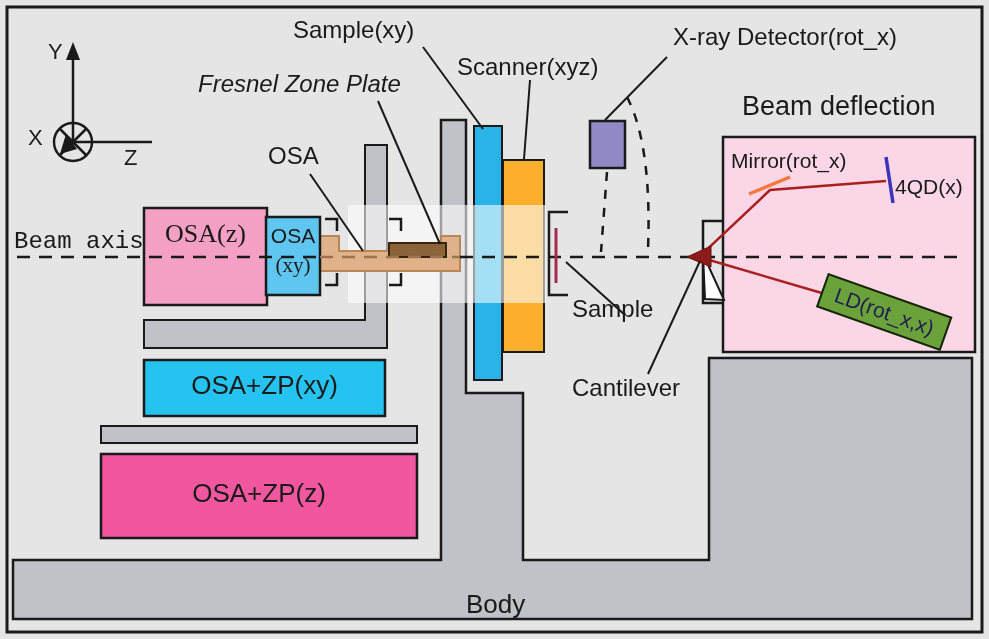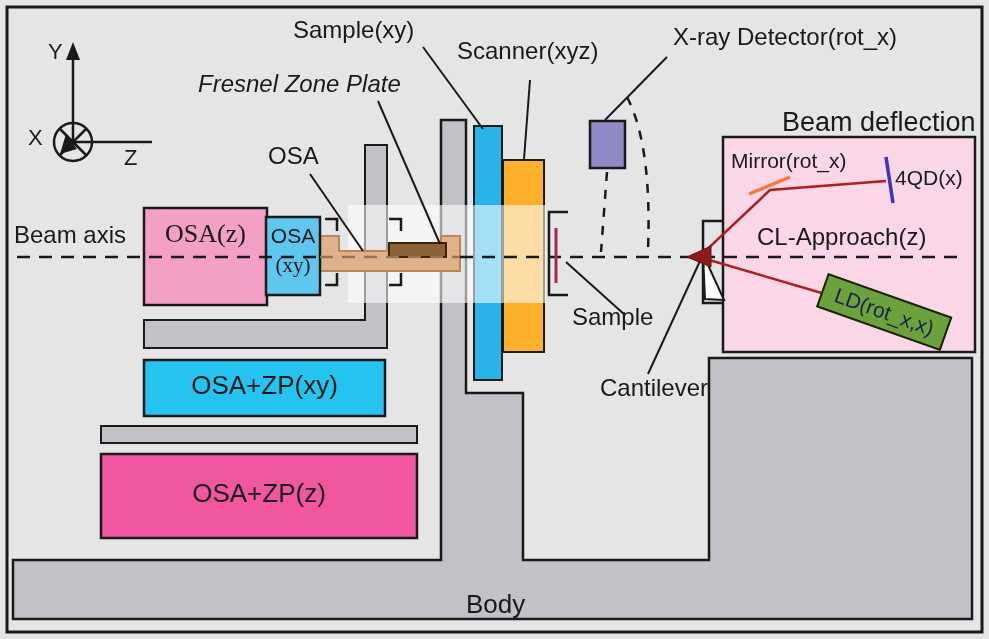--- a/index.html
+++ b/index.html
@@ -19,7 +19,7 @@
   
   .l-samplexy{left:293px;top:17px;}
   .l-fresnel{left:198px;top:71px;font-style:italic;}
-  .l-scanner{left:457px;top:38px;}
+  .l-scanner{left:457px;top:54px;}
   .l-xray{left:637px;top:24px;margin-left:36px;}
   .l-beamdef{left:742px;top:108px;margin-left:40px;}
   .l-beamaxis{left:14px;top:222px;}

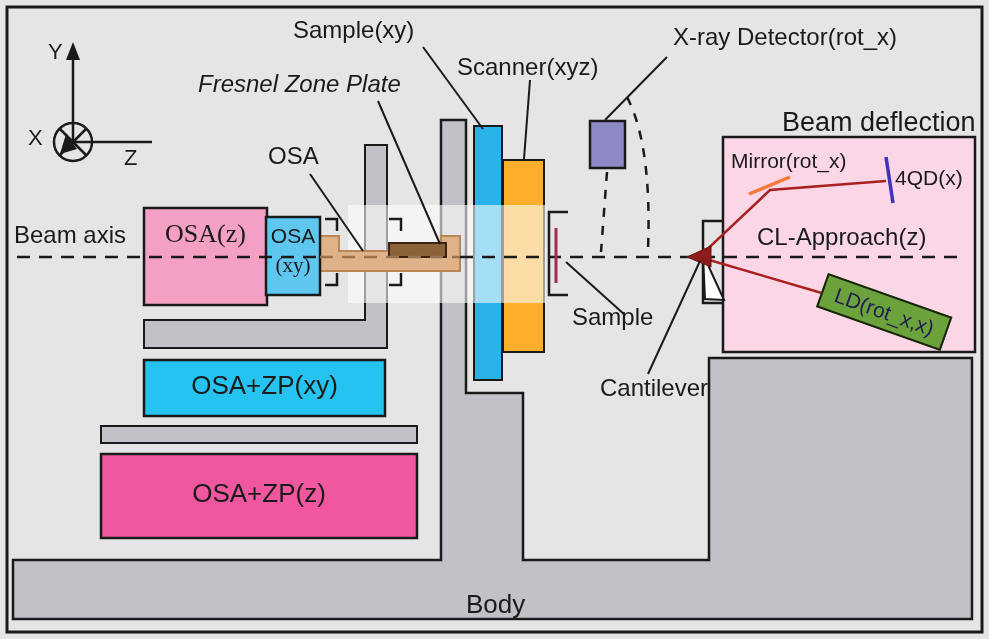--- a/index.html
+++ b/index.html
@@ -21,7 +21,7 @@
   .l-fresnel{left:198px;top:71px;font-style:italic;}
   .l-scanner{left:457px;top:54px;}
   .l-xray{left:637px;top:24px;margin-left:36px;}
-  .l-beamdef{left:742px;top:108px;margin-left:40px;}
+  .l-beamdef{left:742px;top:92px;}
   .l-beamaxis{left:14px;top:222px;}
   .l-osa{left:268px;top:143px;}
   .l-sample{left:572px;top:304px;}

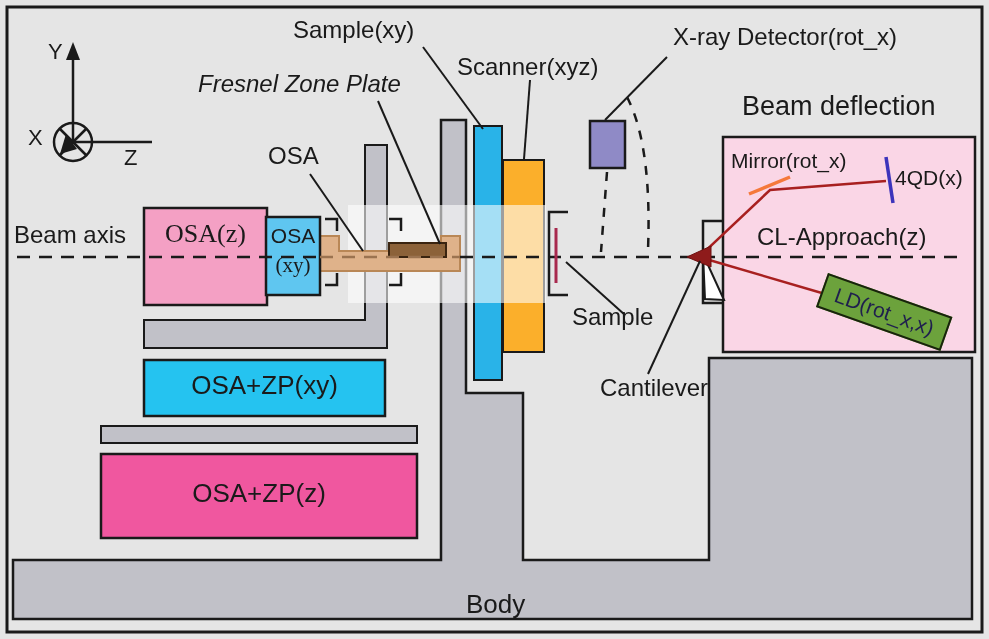--- a/index.html
+++ b/index.html
@@ -28,7 +28,7 @@
   .l-cantilever{left:572px;top:375px;margin-left:28px;}
   .l-body{left:466px;top:591px;}
   .l-mirror{left:731px;top:150px;text-align:center;}
-  .l-qd{left:895px;top:167px;text-align:right;}
+  .l-qd{left:895px;top:176px;text-align:right;}
   .l-clapproach{left:757px;top:224px;}
   .l-osaz{left:144px;top:220px;width:123px;font-family:Liberation Serif, serif;}
   .l-osaxy1{left:266px;top:225px;width:54px;}

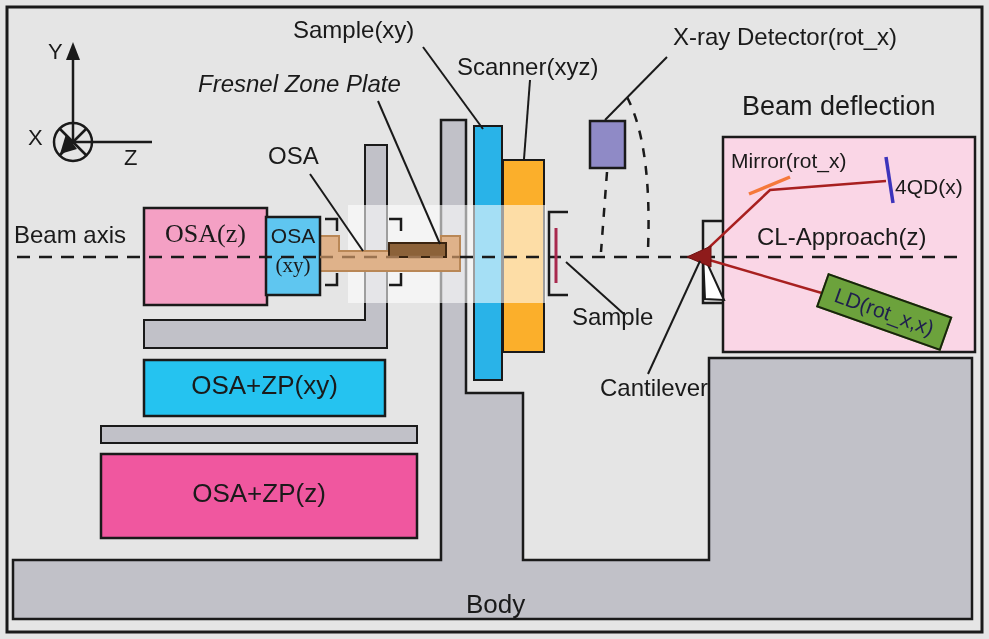--- a/index.html
+++ b/index.html
@@ -22,7 +22,7 @@
   .l-scanner{left:457px;top:54px;}
   .l-xray{left:637px;top:24px;margin-left:36px;}
   .l-beamdef{left:742px;top:92px;}
-  .l-beamaxis{left:14px;top:222px;}
+  .l-beamaxis{left:14px;top:229px;font-family:Liberation Mono, monospace;}
   .l-osa{left:268px;top:143px;}
   .l-sample{left:572px;top:304px;}
   .l-cantilever{left:572px;top:375px;margin-left:28px;}

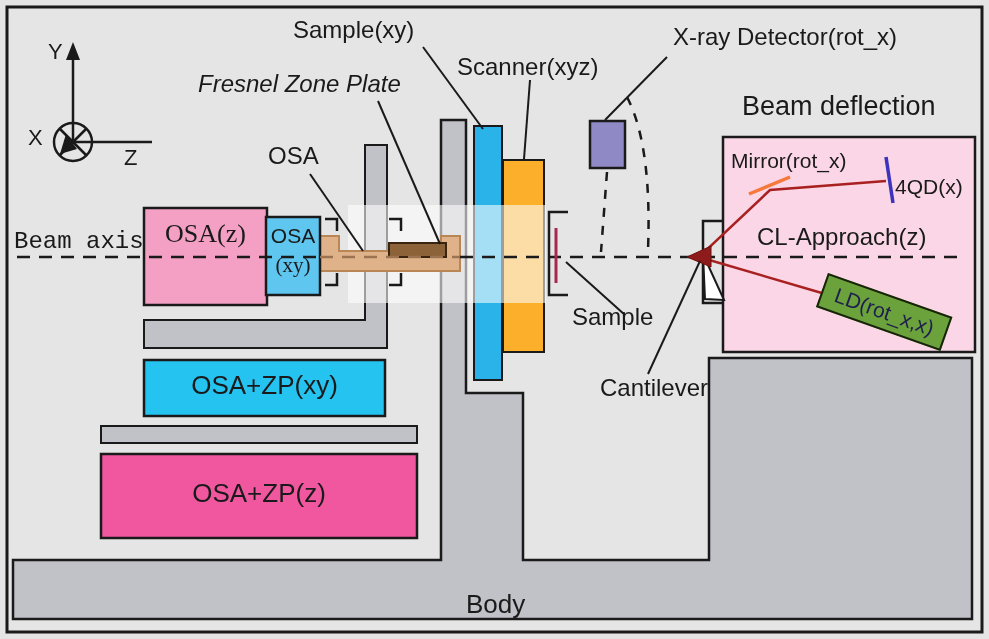--- a/index.html
+++ b/index.html
@@ -134,7 +134,6 @@
   <span class="lbl s26 l-body">Body</span>
   <span class="lbl s21 l-mirror">Mirror(rot_x)</span>
   <span class="lbl s21 l-qd">4QD(x)</span>
-  <span class="lbl s24 l-clapproach">CL-Approach(z)</span>
   <span class="lbl s26 ctr l-osaz">OSA(z)</span>
   <span class="lbl s21 ctr l-osaxy1">OSA</span>
   <span class="lbl s21 ctr l-osaxy2">(xy)</span>

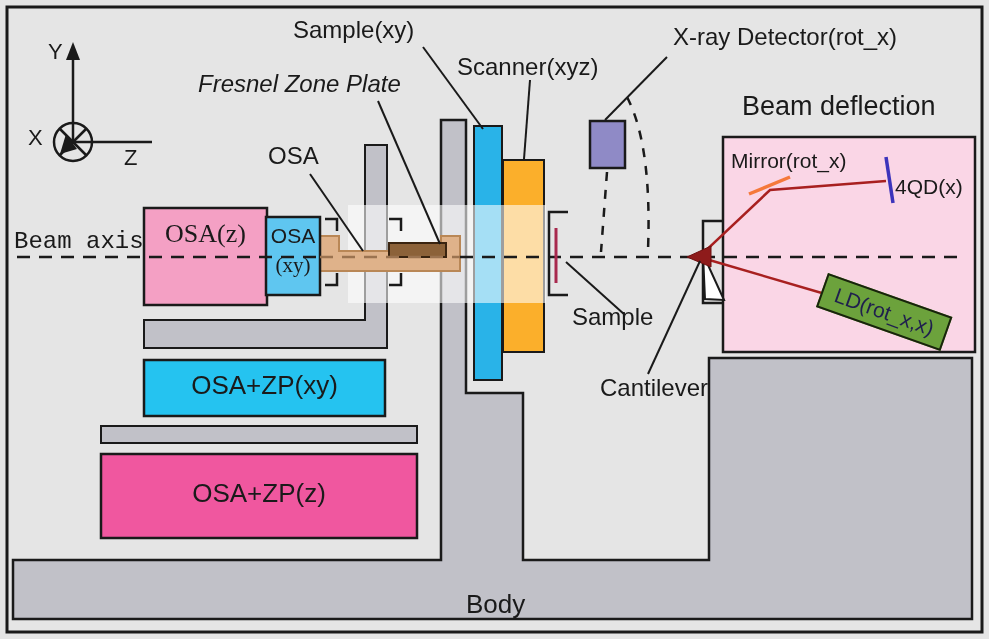--- a/index.html
+++ b/index.html
@@ -24,7 +24,7 @@
   .l-beamdef{left:742px;top:92px;}
   .l-beamaxis{left:14px;top:229px;font-family:Liberation Mono, monospace;}
   .l-osa{left:268px;top:143px;}
-  .l-sample{left:572px;top:304px;}
+  .l-sample{left:572px;top:296px;}
   .l-cantilever{left:572px;top:375px;margin-left:28px;}
   .l-body{left:466px;top:591px;}
   .l-mirror{left:731px;top:150px;text-align:center;}

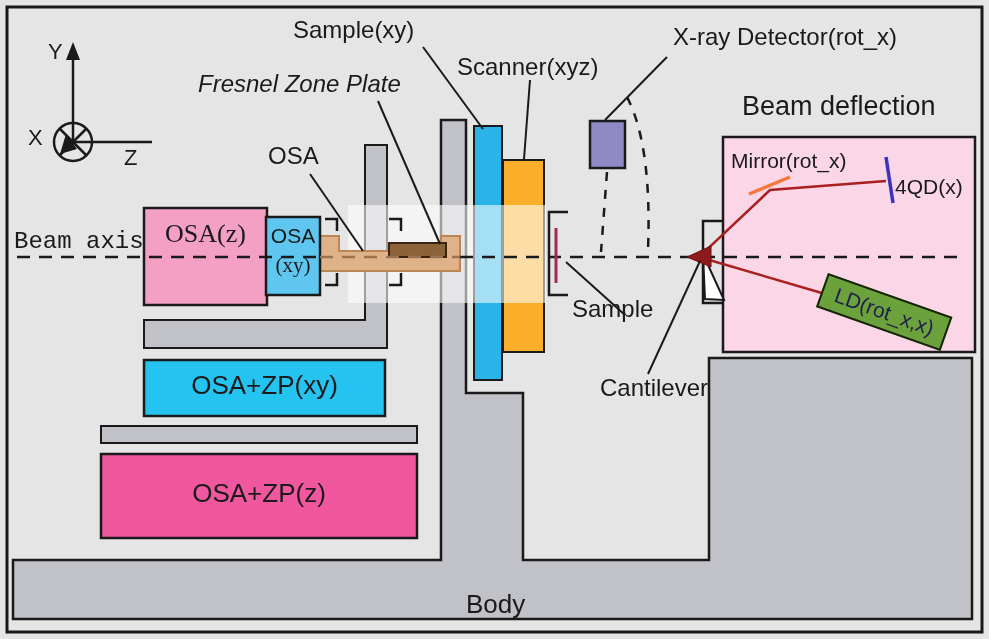--- a/index.html
+++ b/index.html
@@ -25,7 +25,7 @@
   .l-beamaxis{left:14px;top:229px;font-family:Liberation Mono, monospace;}
   .l-osa{left:268px;top:143px;}
   .l-sample{left:572px;top:296px;}
-  .l-cantilever{left:572px;top:375px;margin-left:28px;}
+  .l-cantilever{left:572px;top:375px;}
   .l-body{left:466px;top:591px;}
   .l-mirror{left:731px;top:150px;text-align:center;}
   .l-qd{left:895px;top:176px;text-align:right;}

